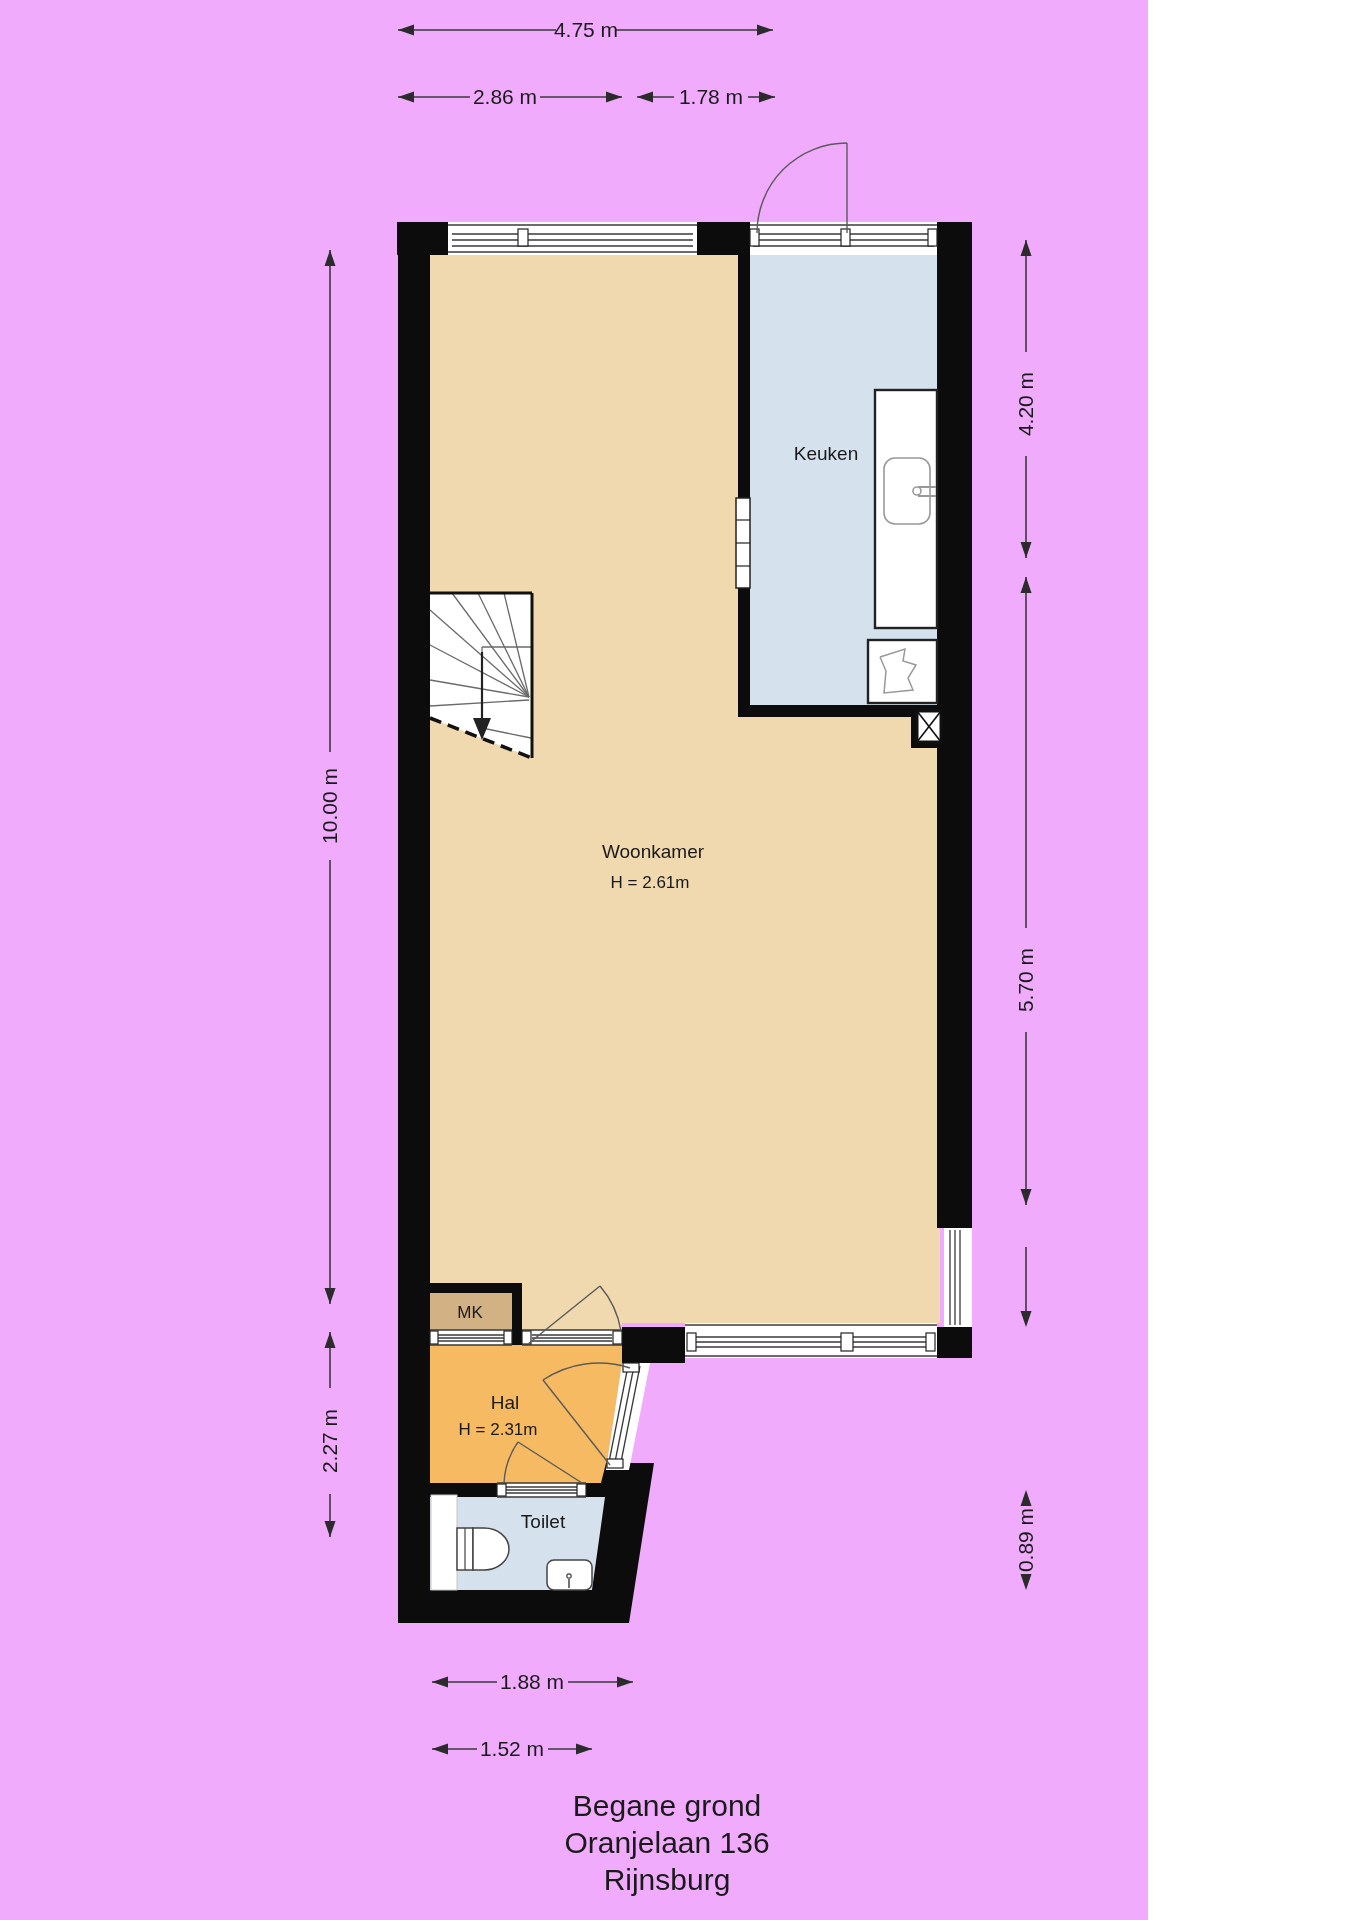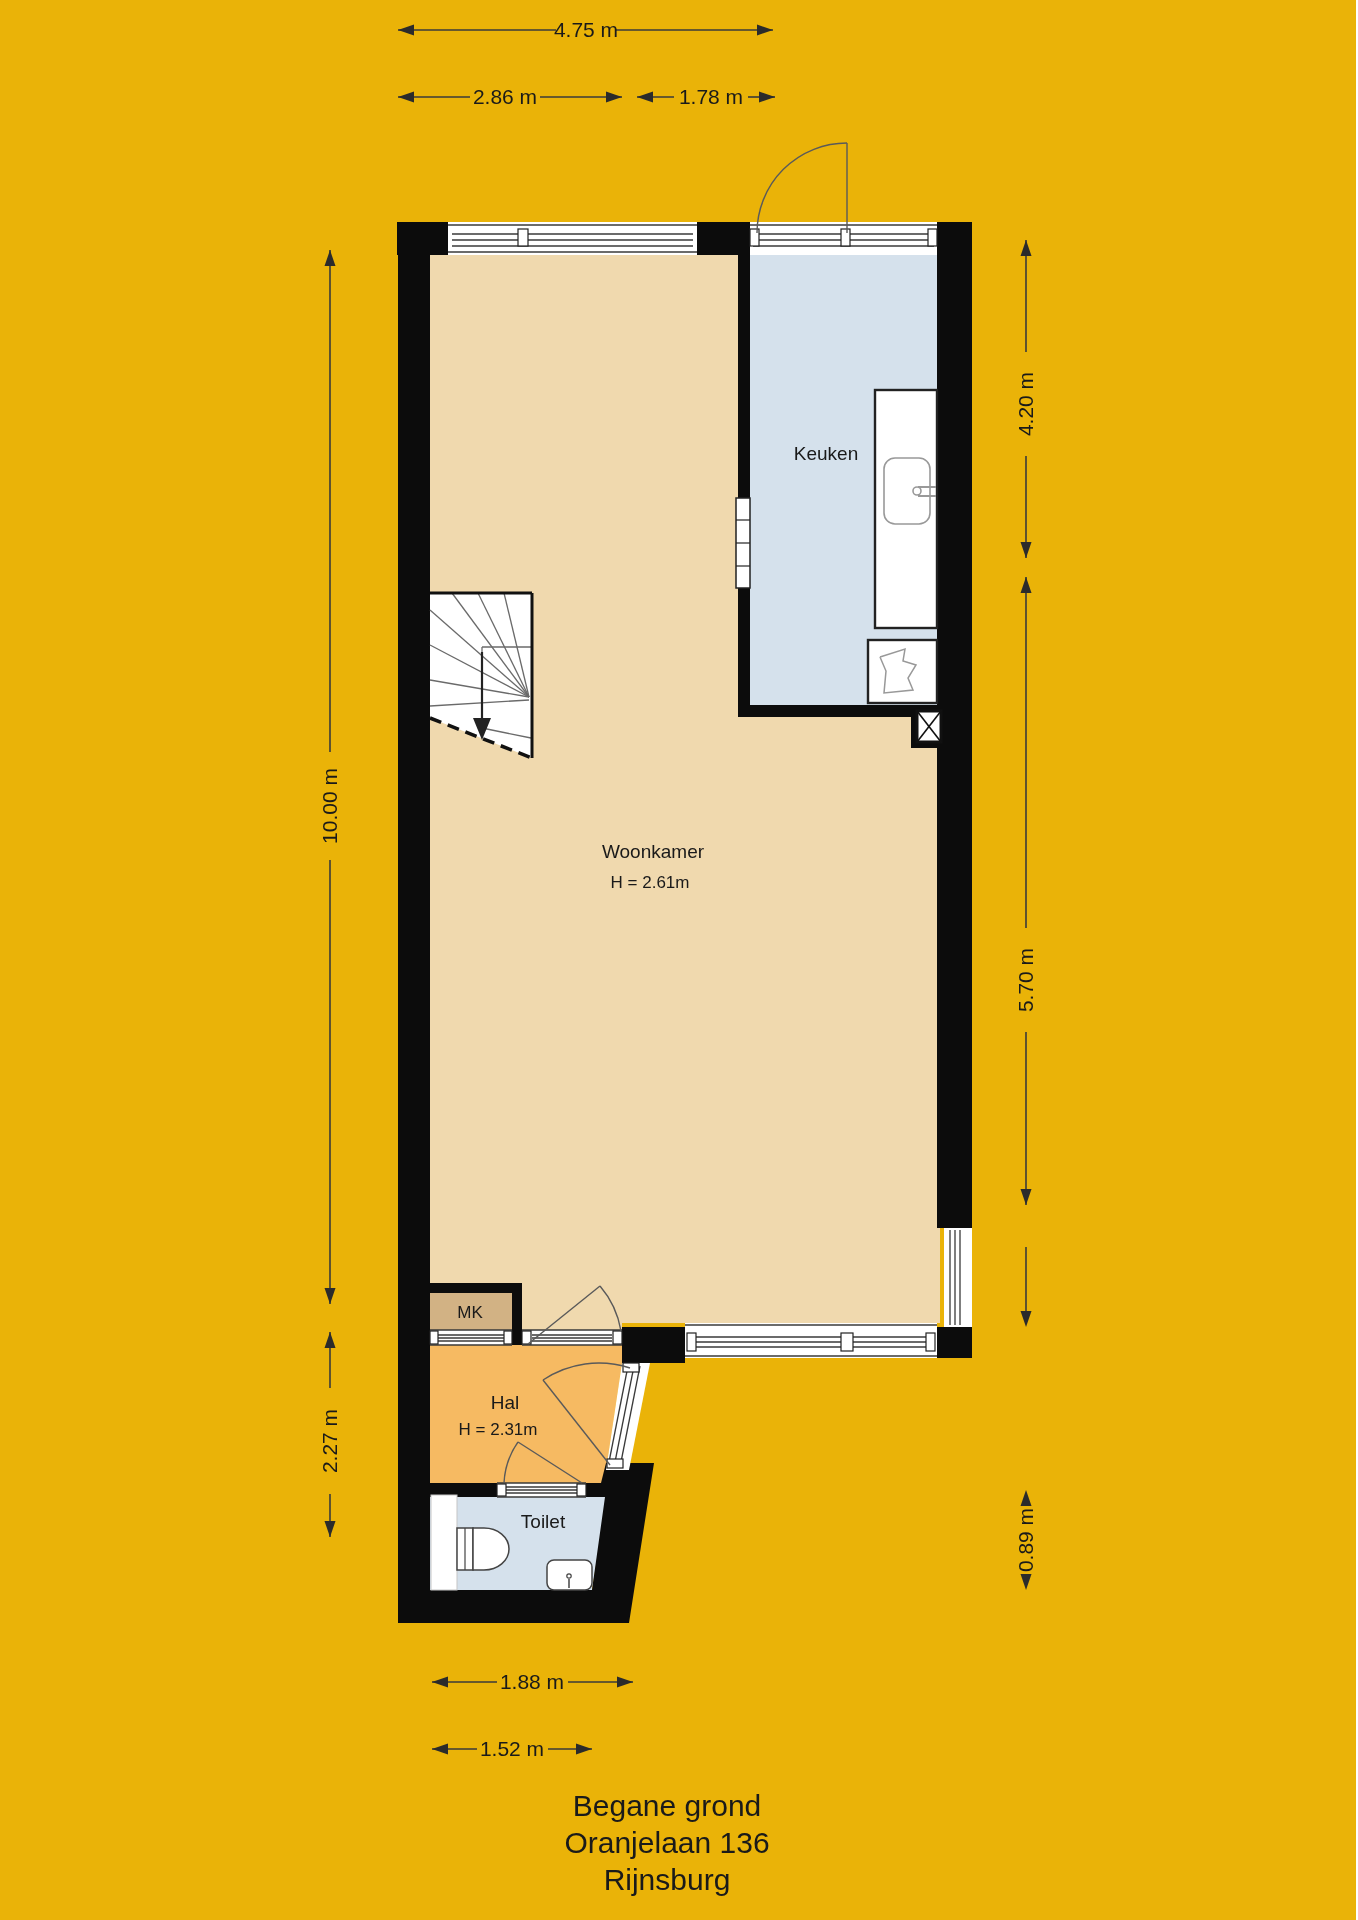--- a/index.html
+++ b/index.html
@@ -3,7 +3,7 @@
 <meta charset="utf-8">
 <style>
   html,body{margin:0;padding:0;background:#ffffff;}
-  .page{width:1356px;height:1920px;position:relative;background:#eab308;overflow:hidden;}
+  .page{width:1148px;height:1920px;position:relative;background:#f0abfc;overflow:hidden;}
   svg{display:block;}
   text{font-family:"Liberation Sans", sans-serif;fill:#1a1a1a;}
   .dim{font-size:21px;}

